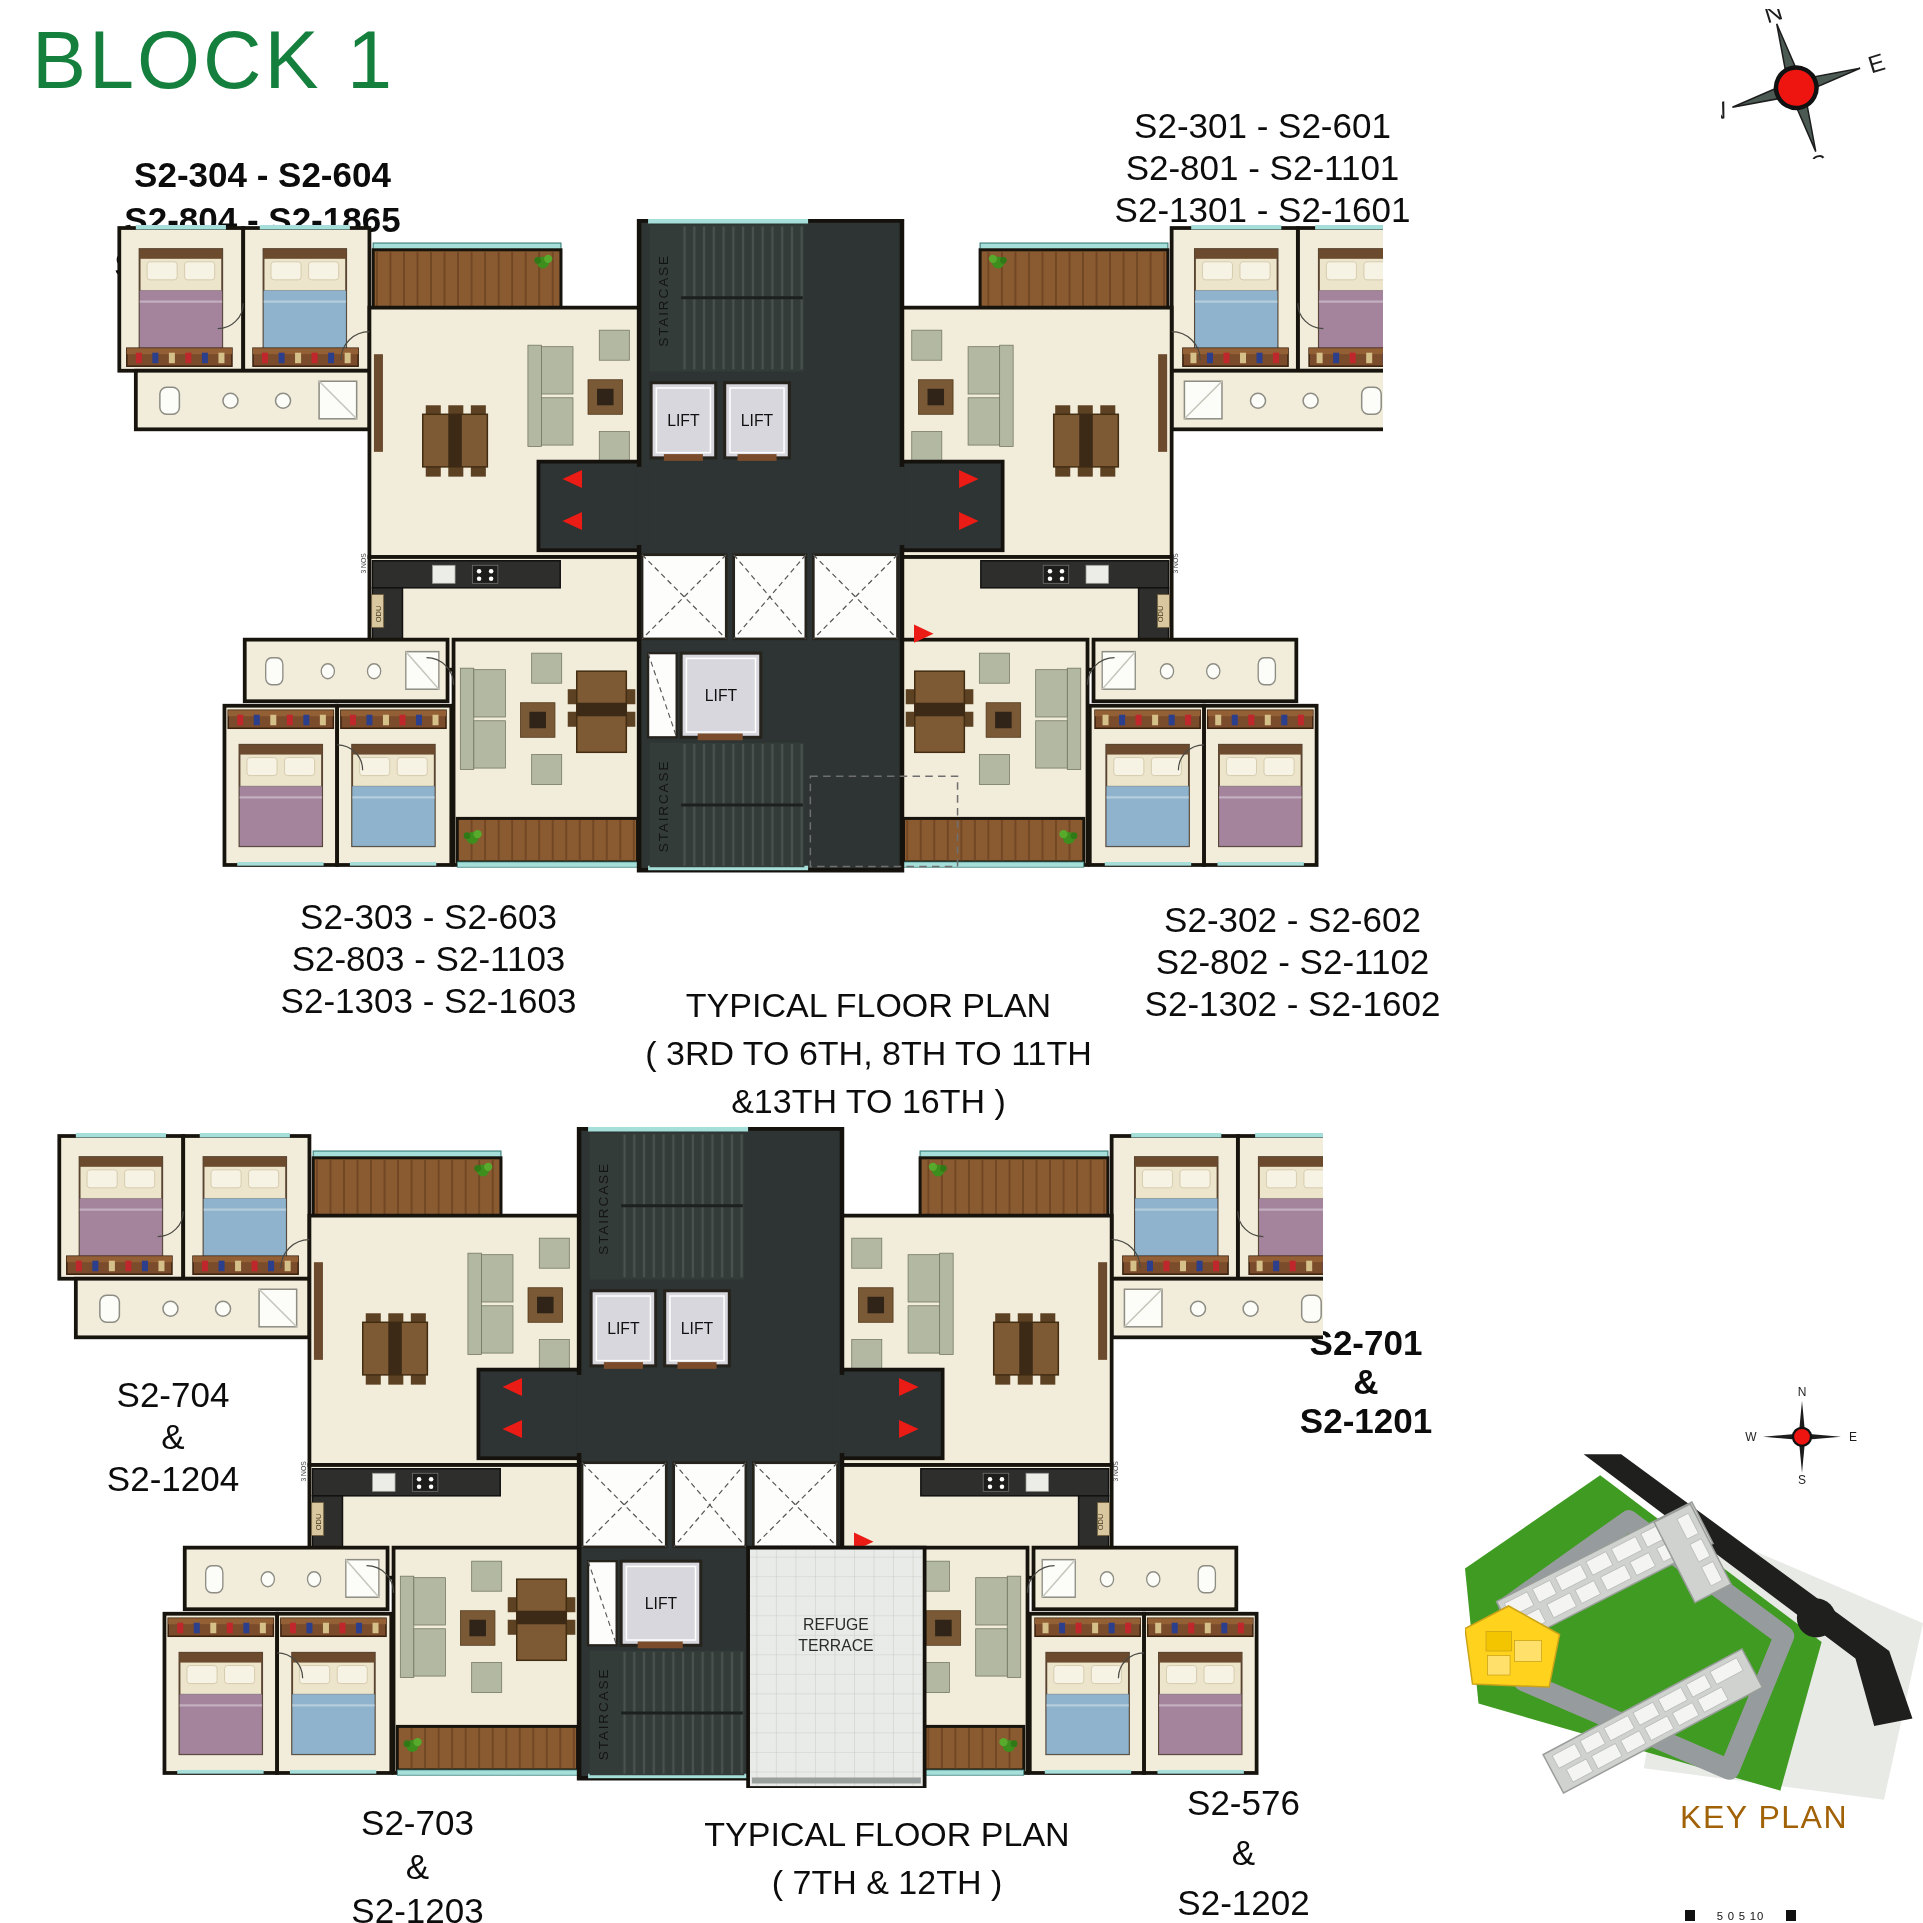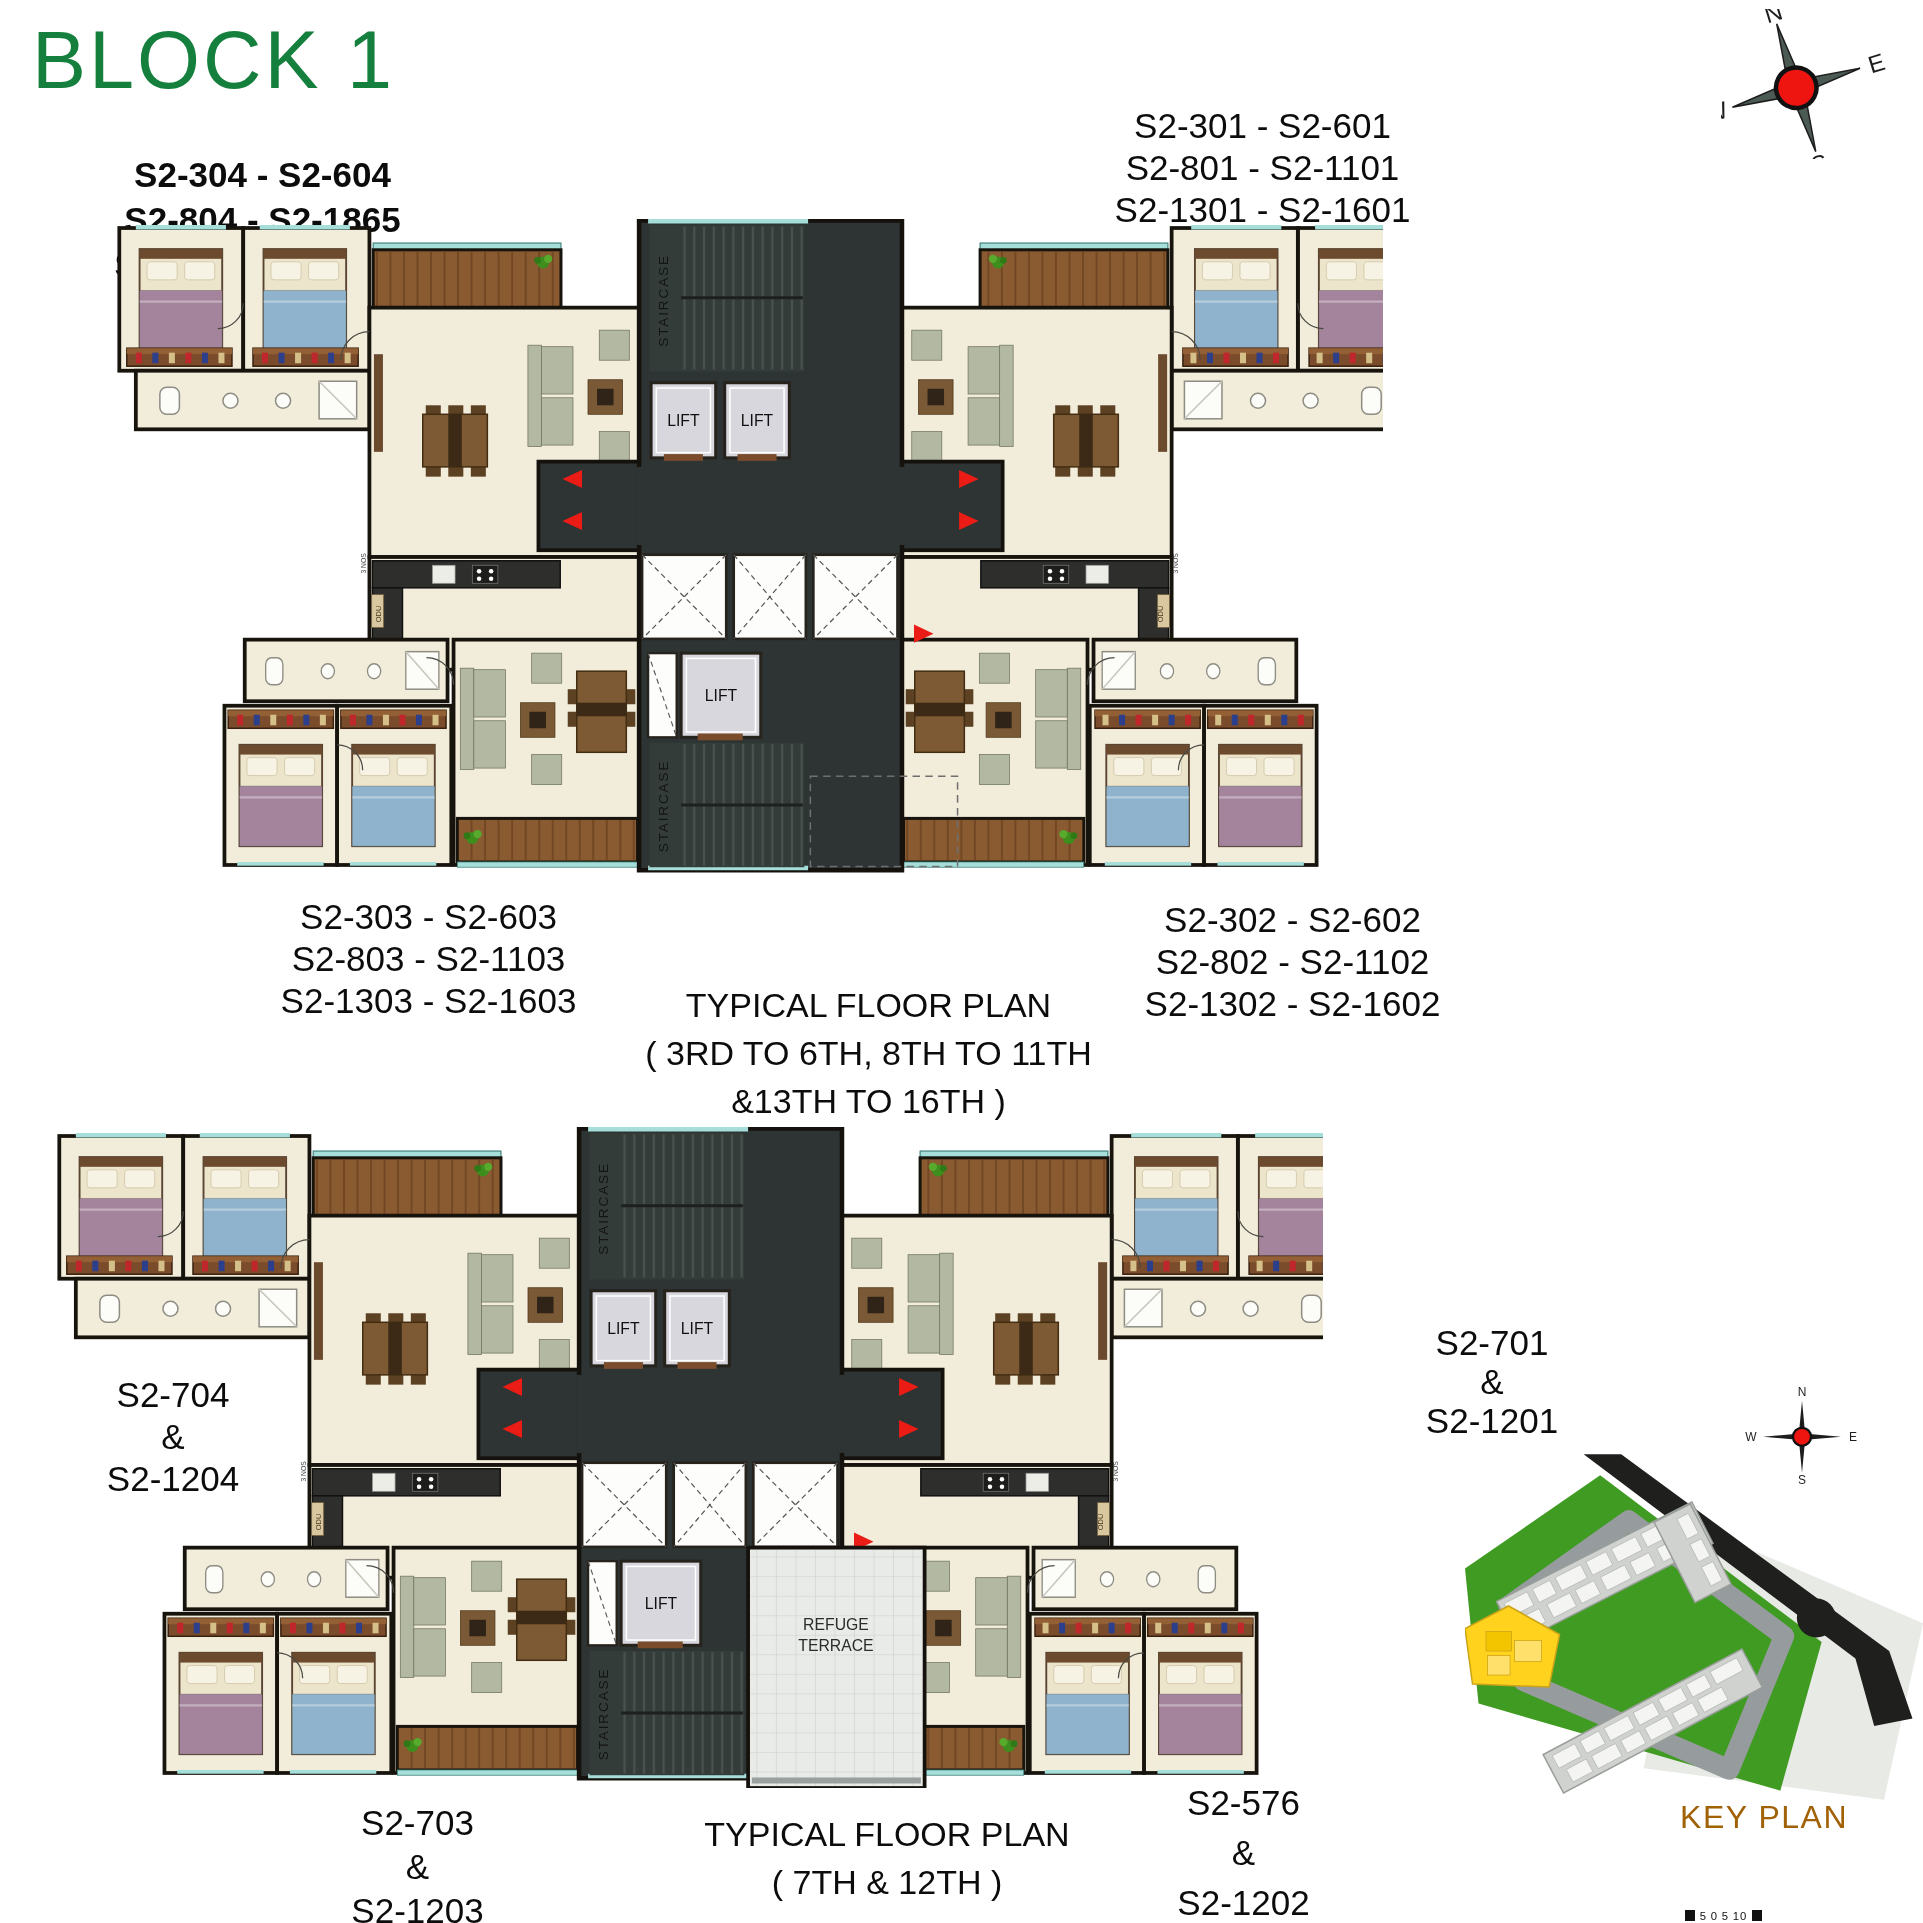--- a/index.html
+++ b/index.html
@@ -58,7 +58,7 @@
   <div>&amp;</div>
   <div>S2-1204</div>
 </div>
-<div class="lbl" style="left:1334px;top:1323px;width:316px;line-height:39px;">
+<div class="lbl" style="left:1208px;top:1323px;width:316px;line-height:39px;font-weight:bold;">
   <div>S2-701</div>
   <div>&amp;</div>
   <div>S2-1201</div>

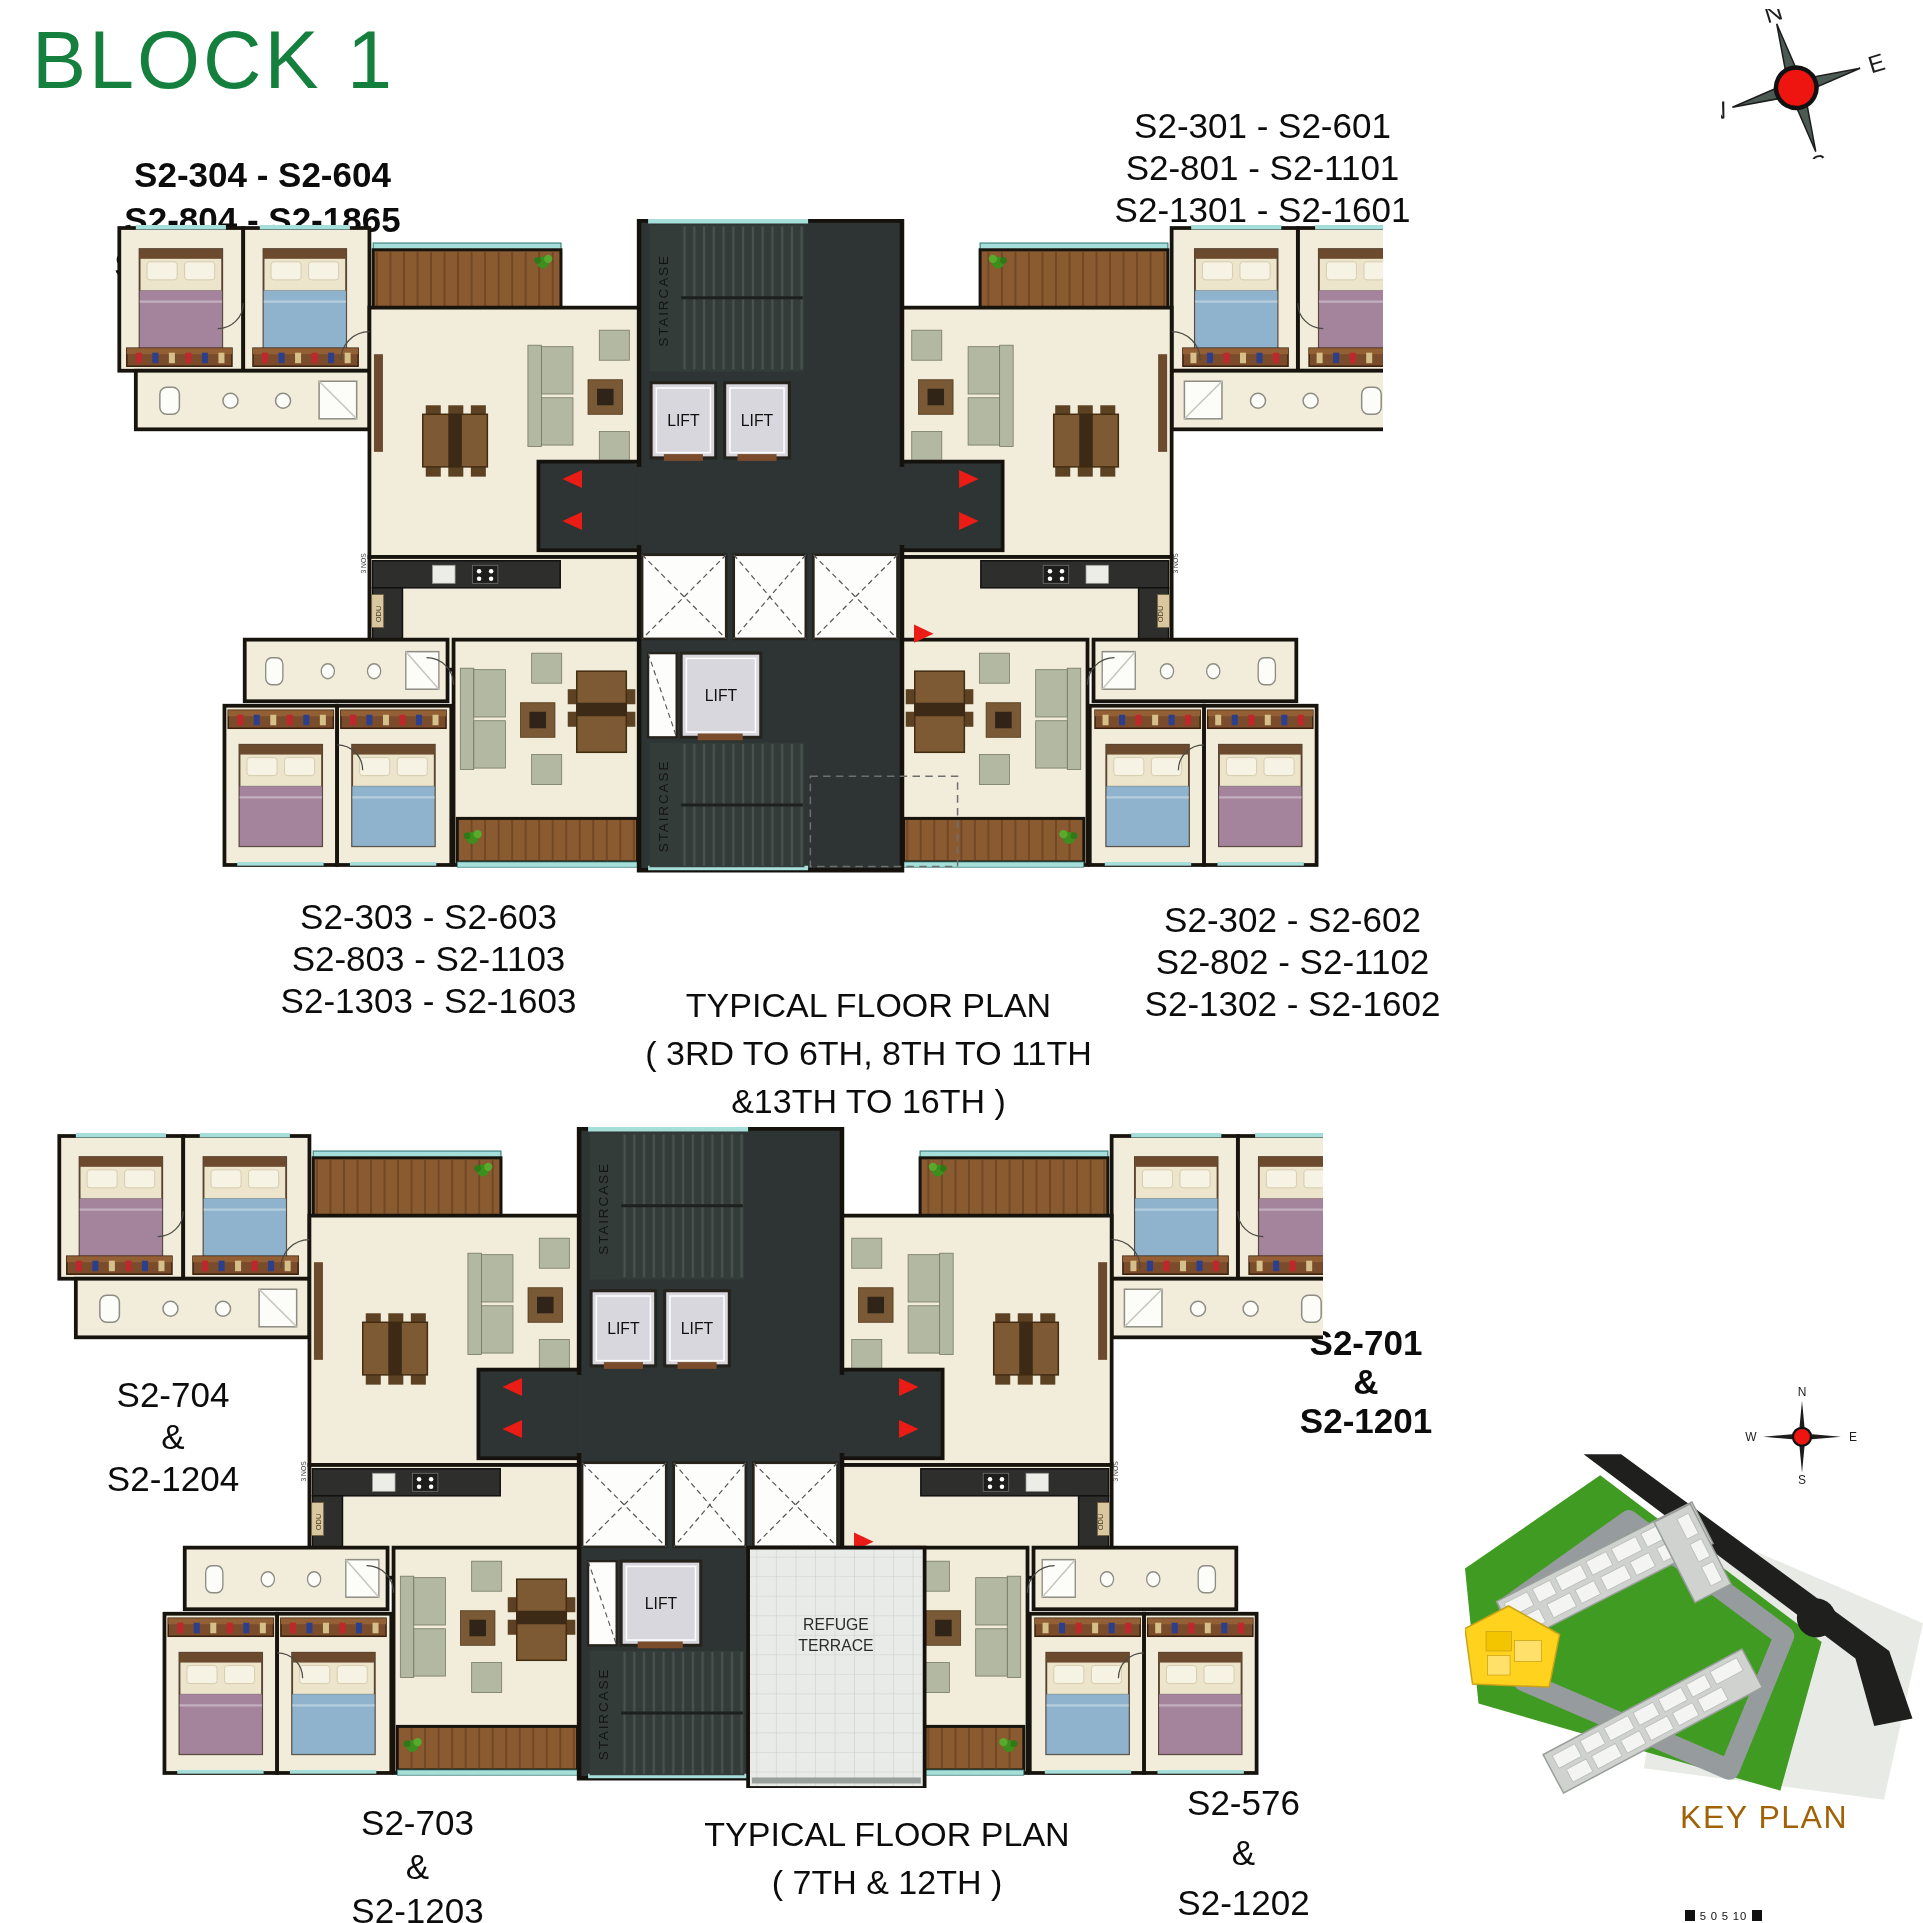--- a/index.html
+++ b/index.html
@@ -20,7 +20,7 @@
   svg{position:absolute;display:block;}
   svg text{font-family:"Liberation Sans", sans-serif;}
   .scalebar{position:absolute;left:1685px;top:1910px;display:flex;align-items:flex-start;
-    font-size:11.3px;color:#111;letter-spacing:0.8px;gap:5px;}
+    font-size:11.3px;color:#111;letter-spacing:0.8px;gap:22px;}
   .scalebar .box{width:9.8px;height:11.3px;background:#111;display:inline-block;}
 </style>
 </head>

